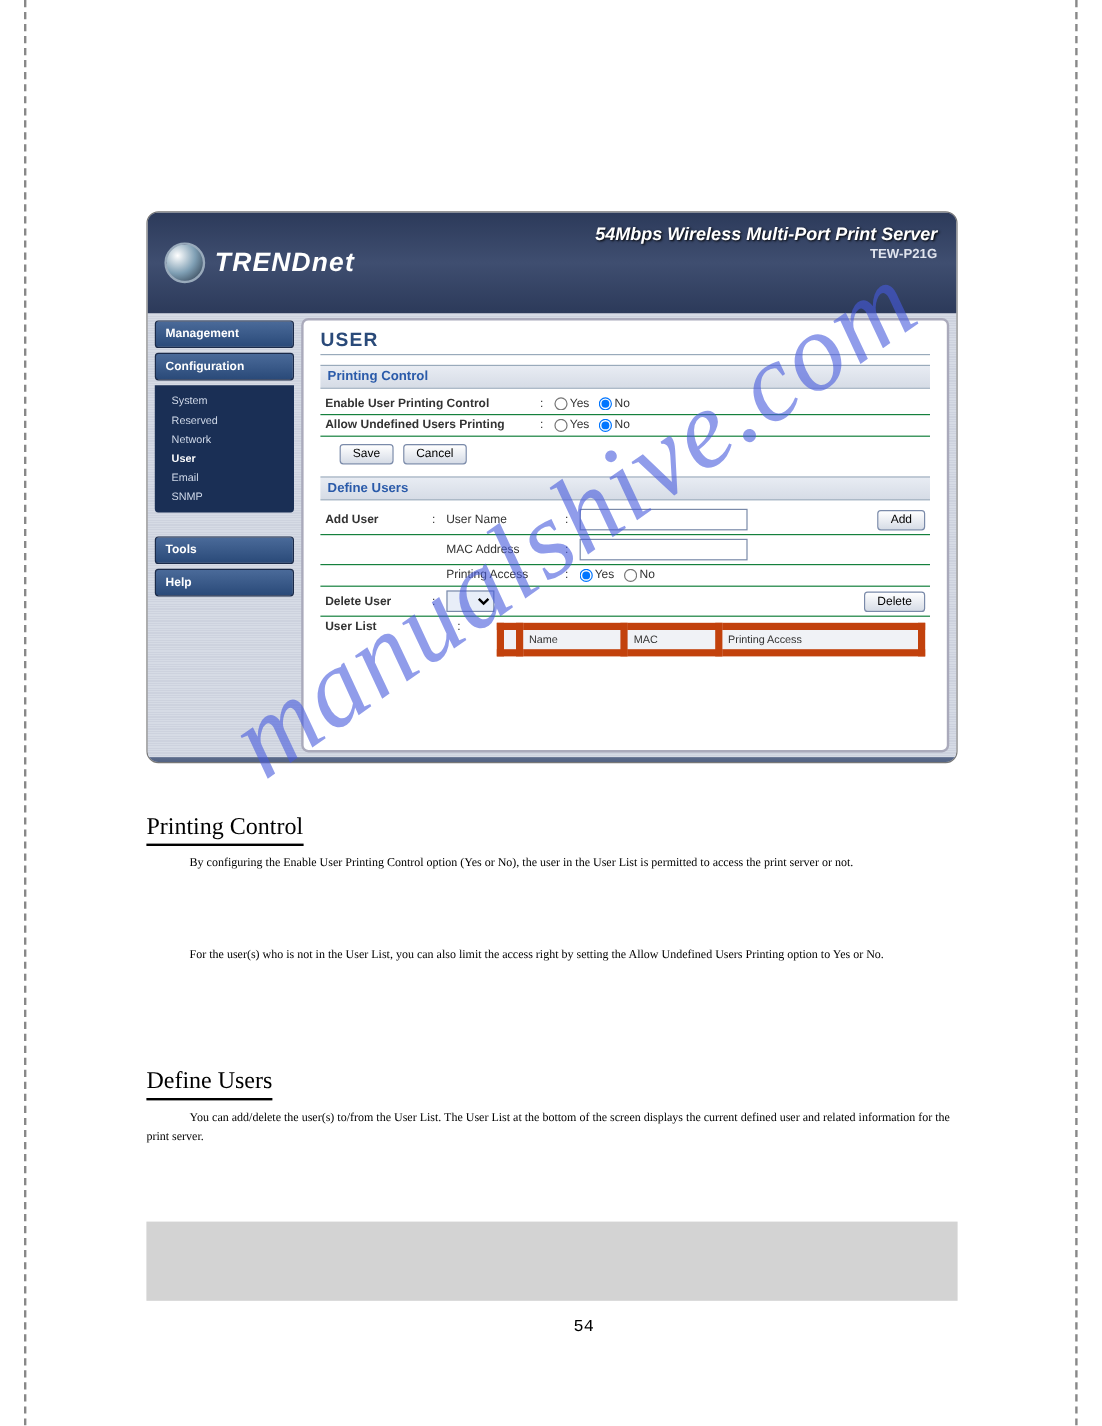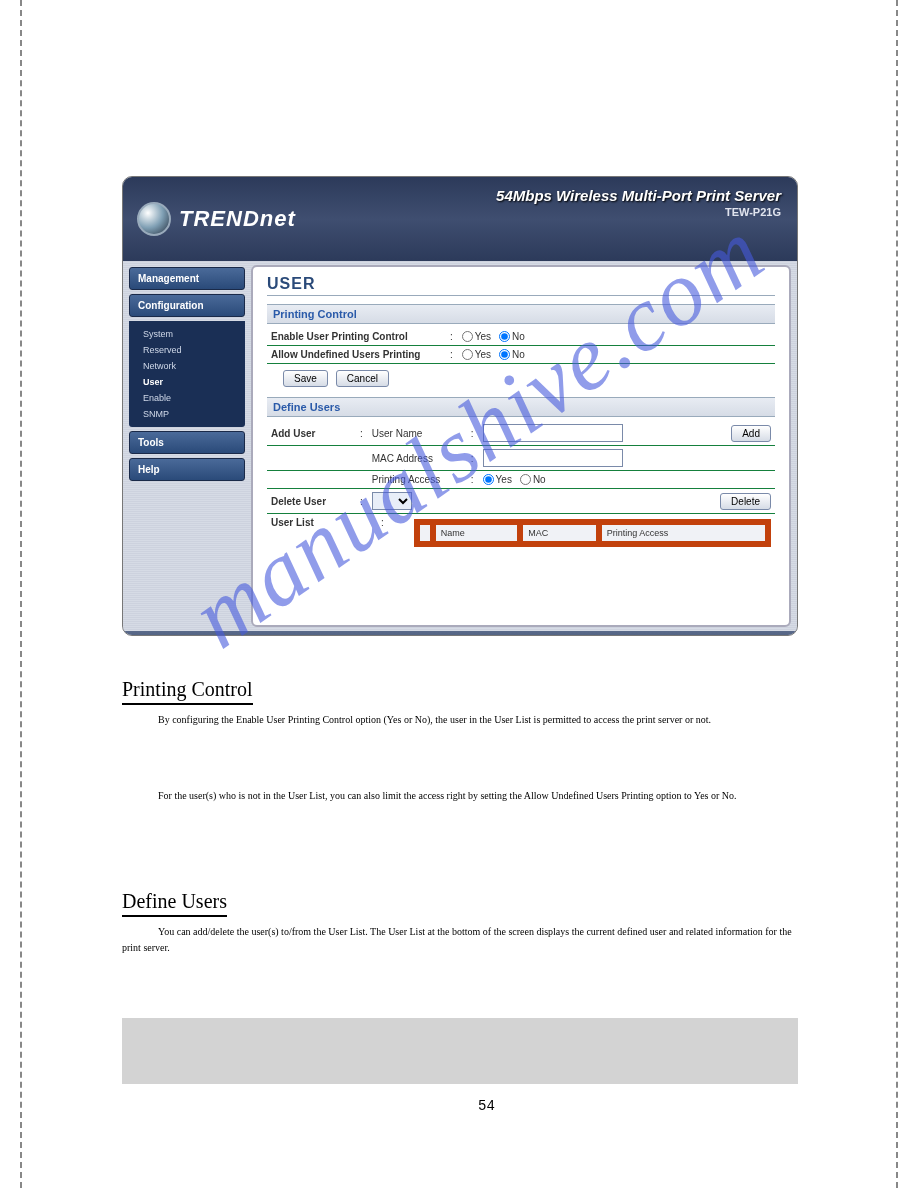--- a/index.html
+++ b/index.html
@@ -107,7 +107,7 @@
   .nav-sub {
     background: #1a2f55;
     padding: 5px 0;
-    margin-bottom: 4px;
+    margin-bottom: 20px;
     border-radius: 0 0 3px 3px;
   }
   .nav-sub-item {

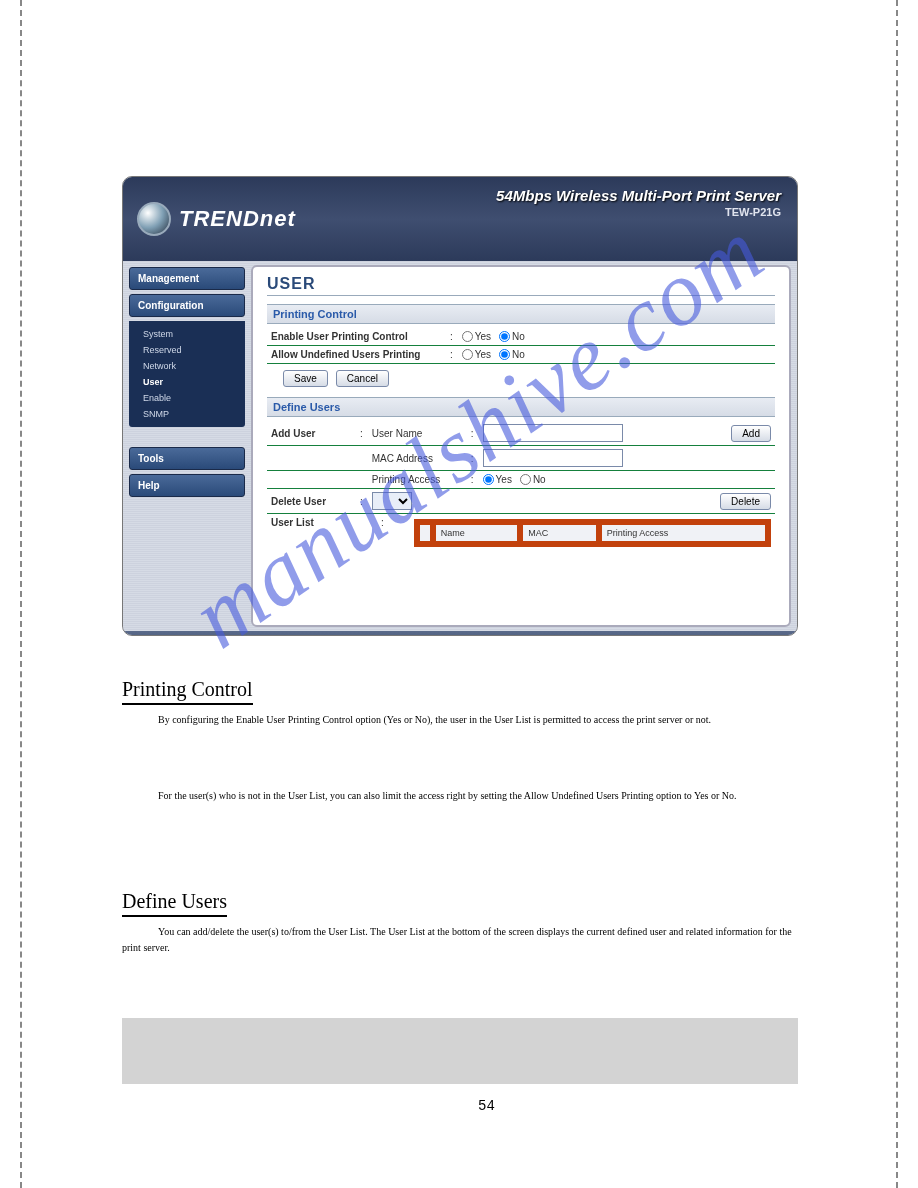--- a/index.html
+++ b/index.html
@@ -254,7 +254,7 @@
           <div class="nav-sub-item">Reserved</div>
           <div class="nav-sub-item">Network</div>
           <div class="nav-sub-item active">User</div>
-          <div class="nav-sub-item">Enable</div>
+          <div class="nav-sub-item">Email</div>
           <div class="nav-sub-item">SNMP</div>
         </div>
         <div class="nav-btn">Tools</div>

